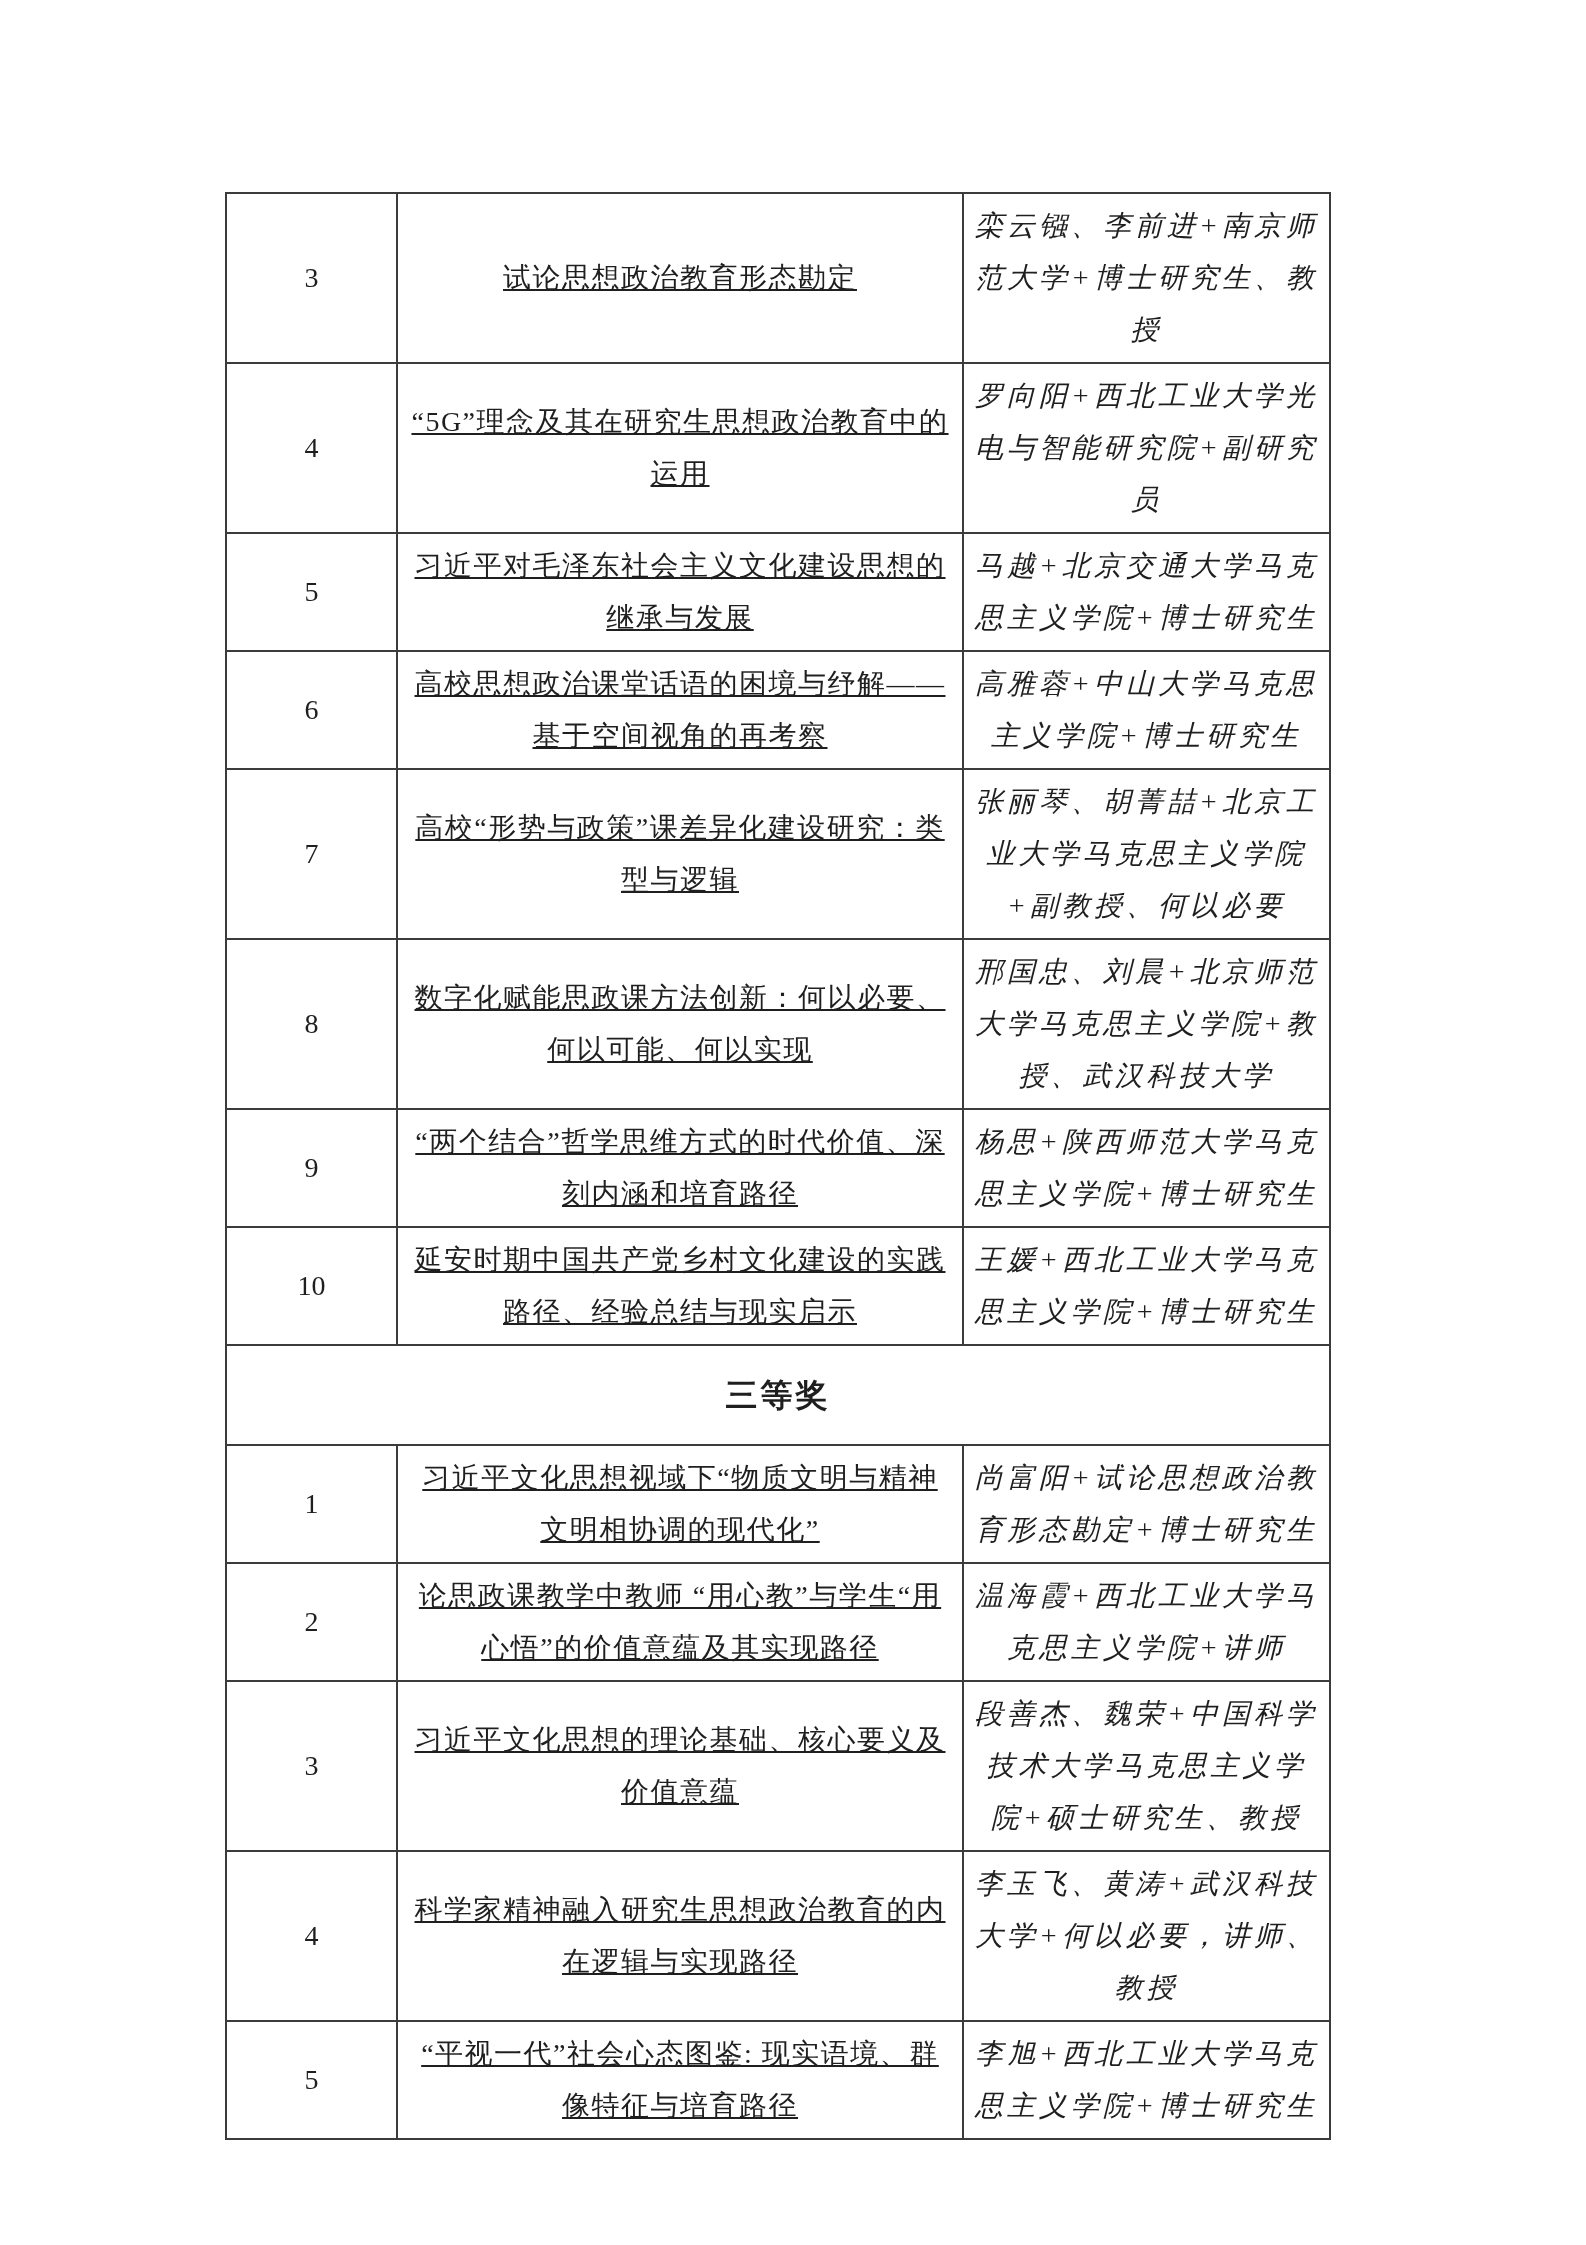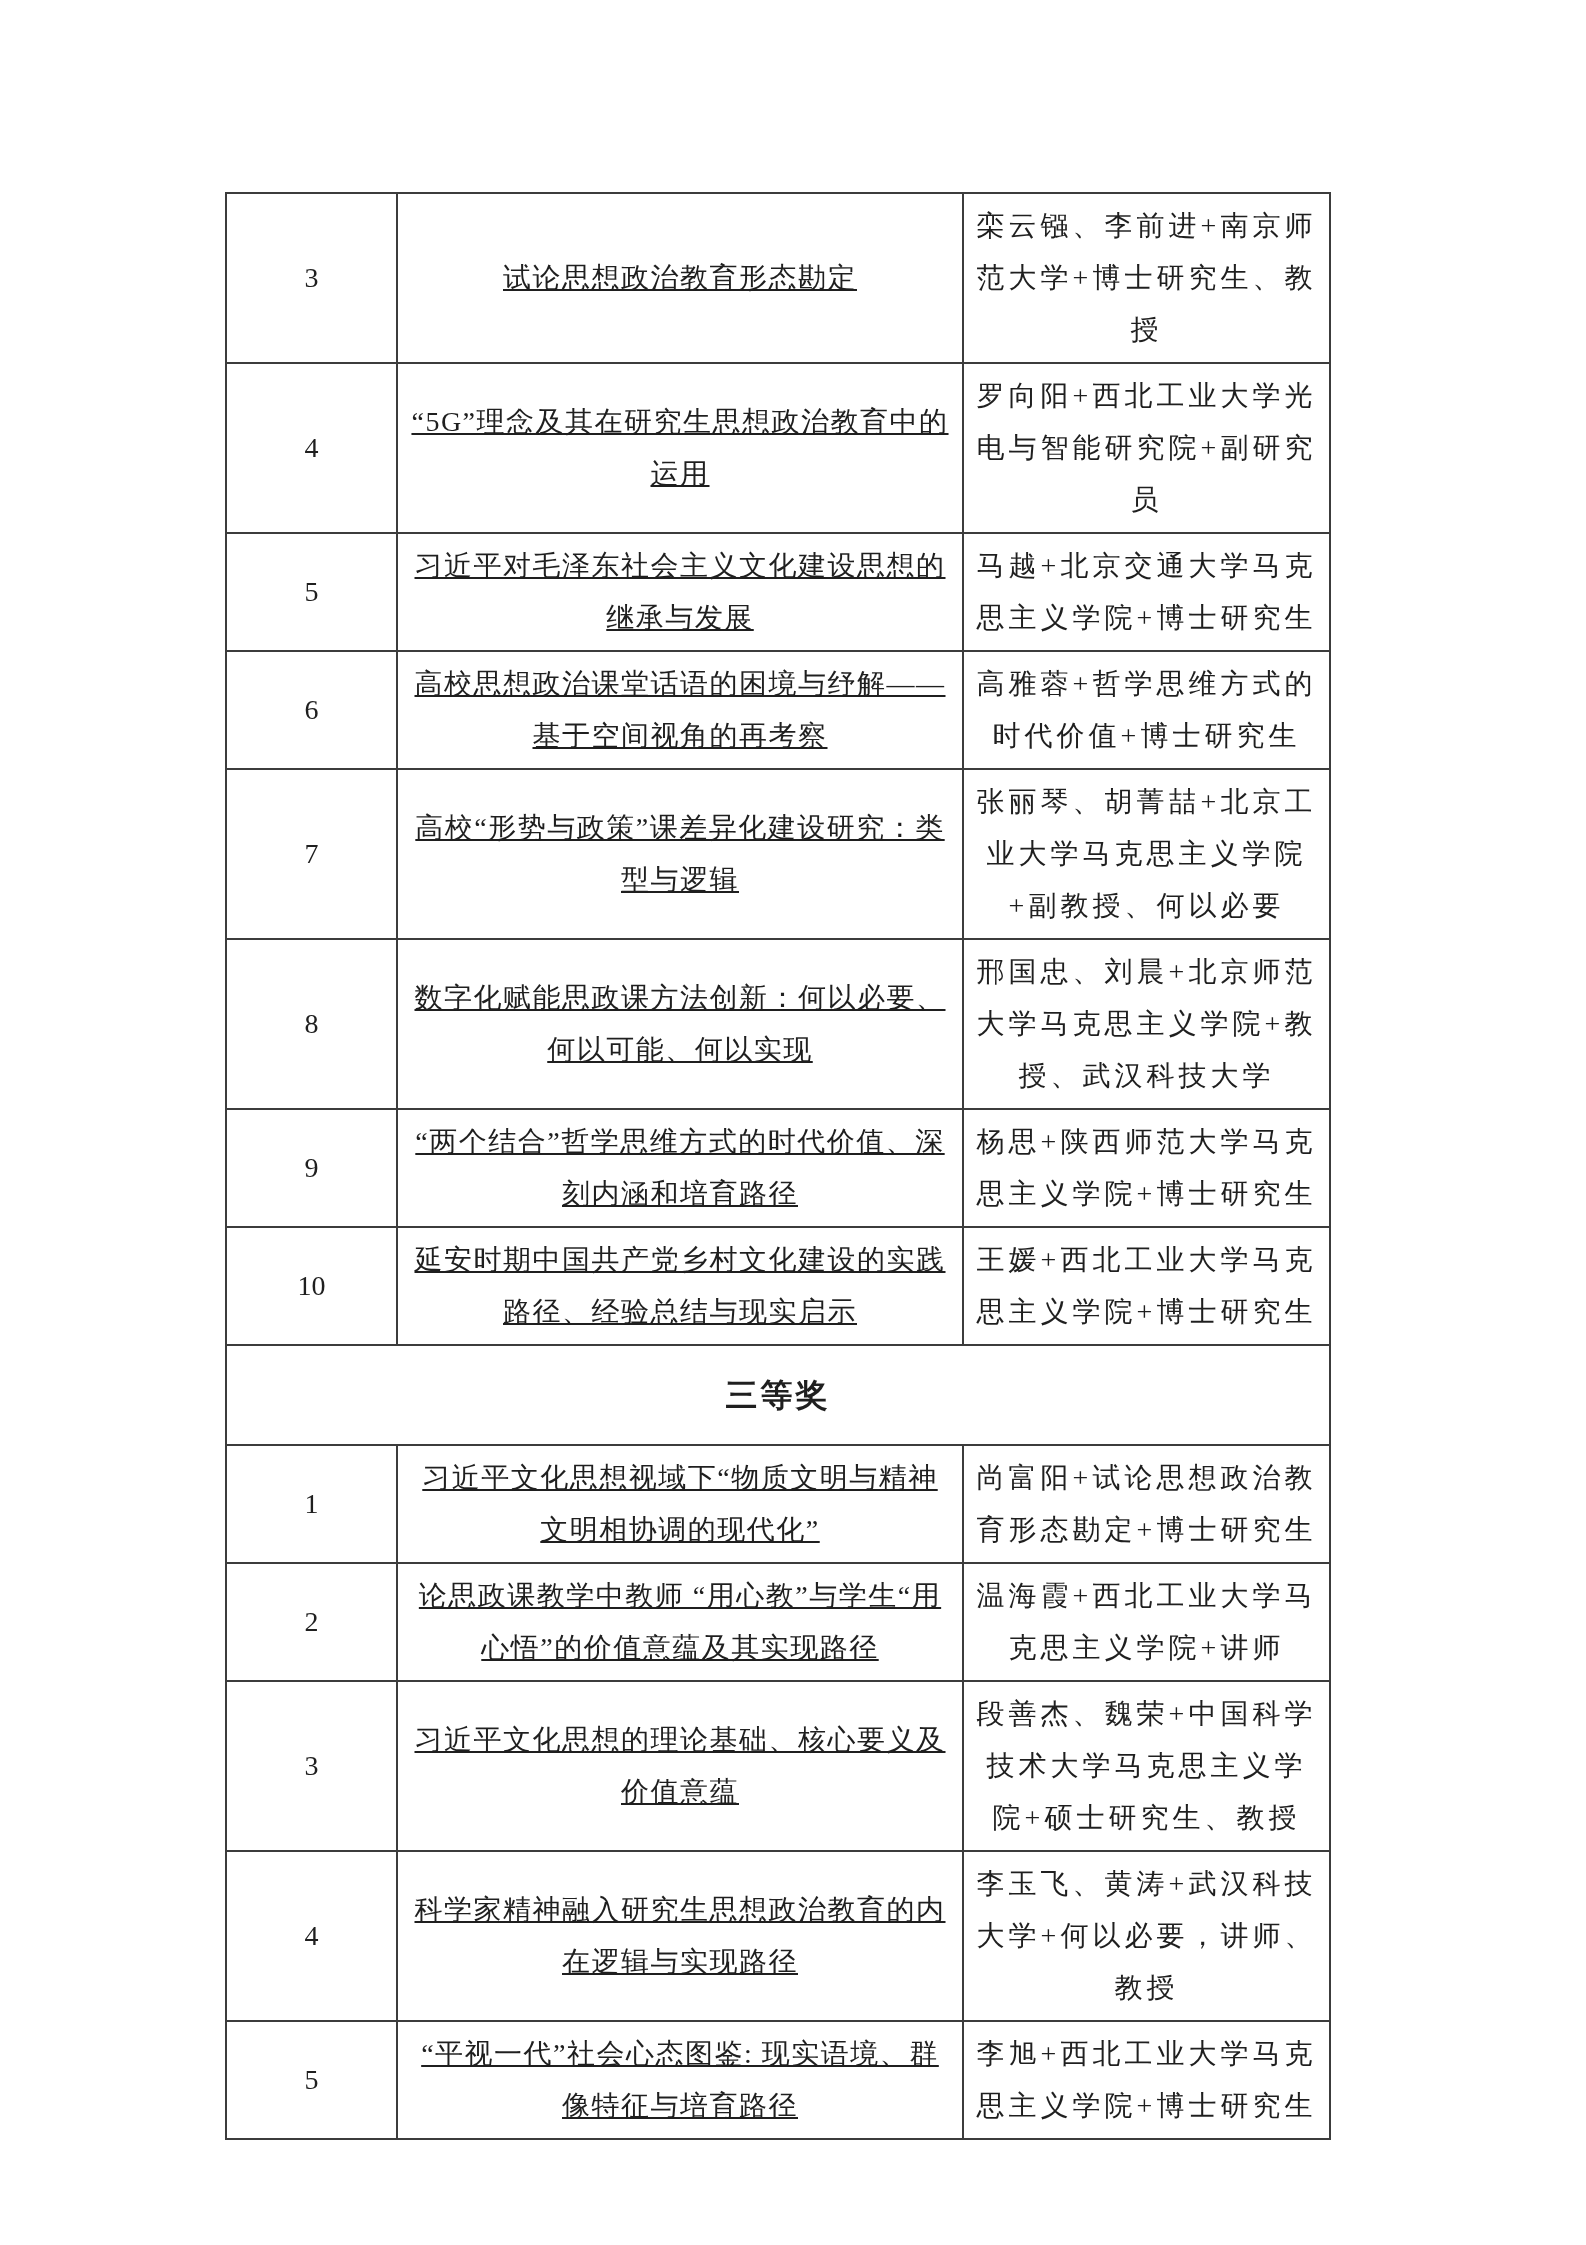--- a/index.html
+++ b/index.html
@@ -48,6 +48,7 @@
   td.authors-cell {
     letter-spacing: 4px;
     padding: 6px 8px;
+    font-style: italic;
   }
   tr.section-header-row td {
     font-family: "Liberation Sans", "DejaVu Sans", sans-serif;

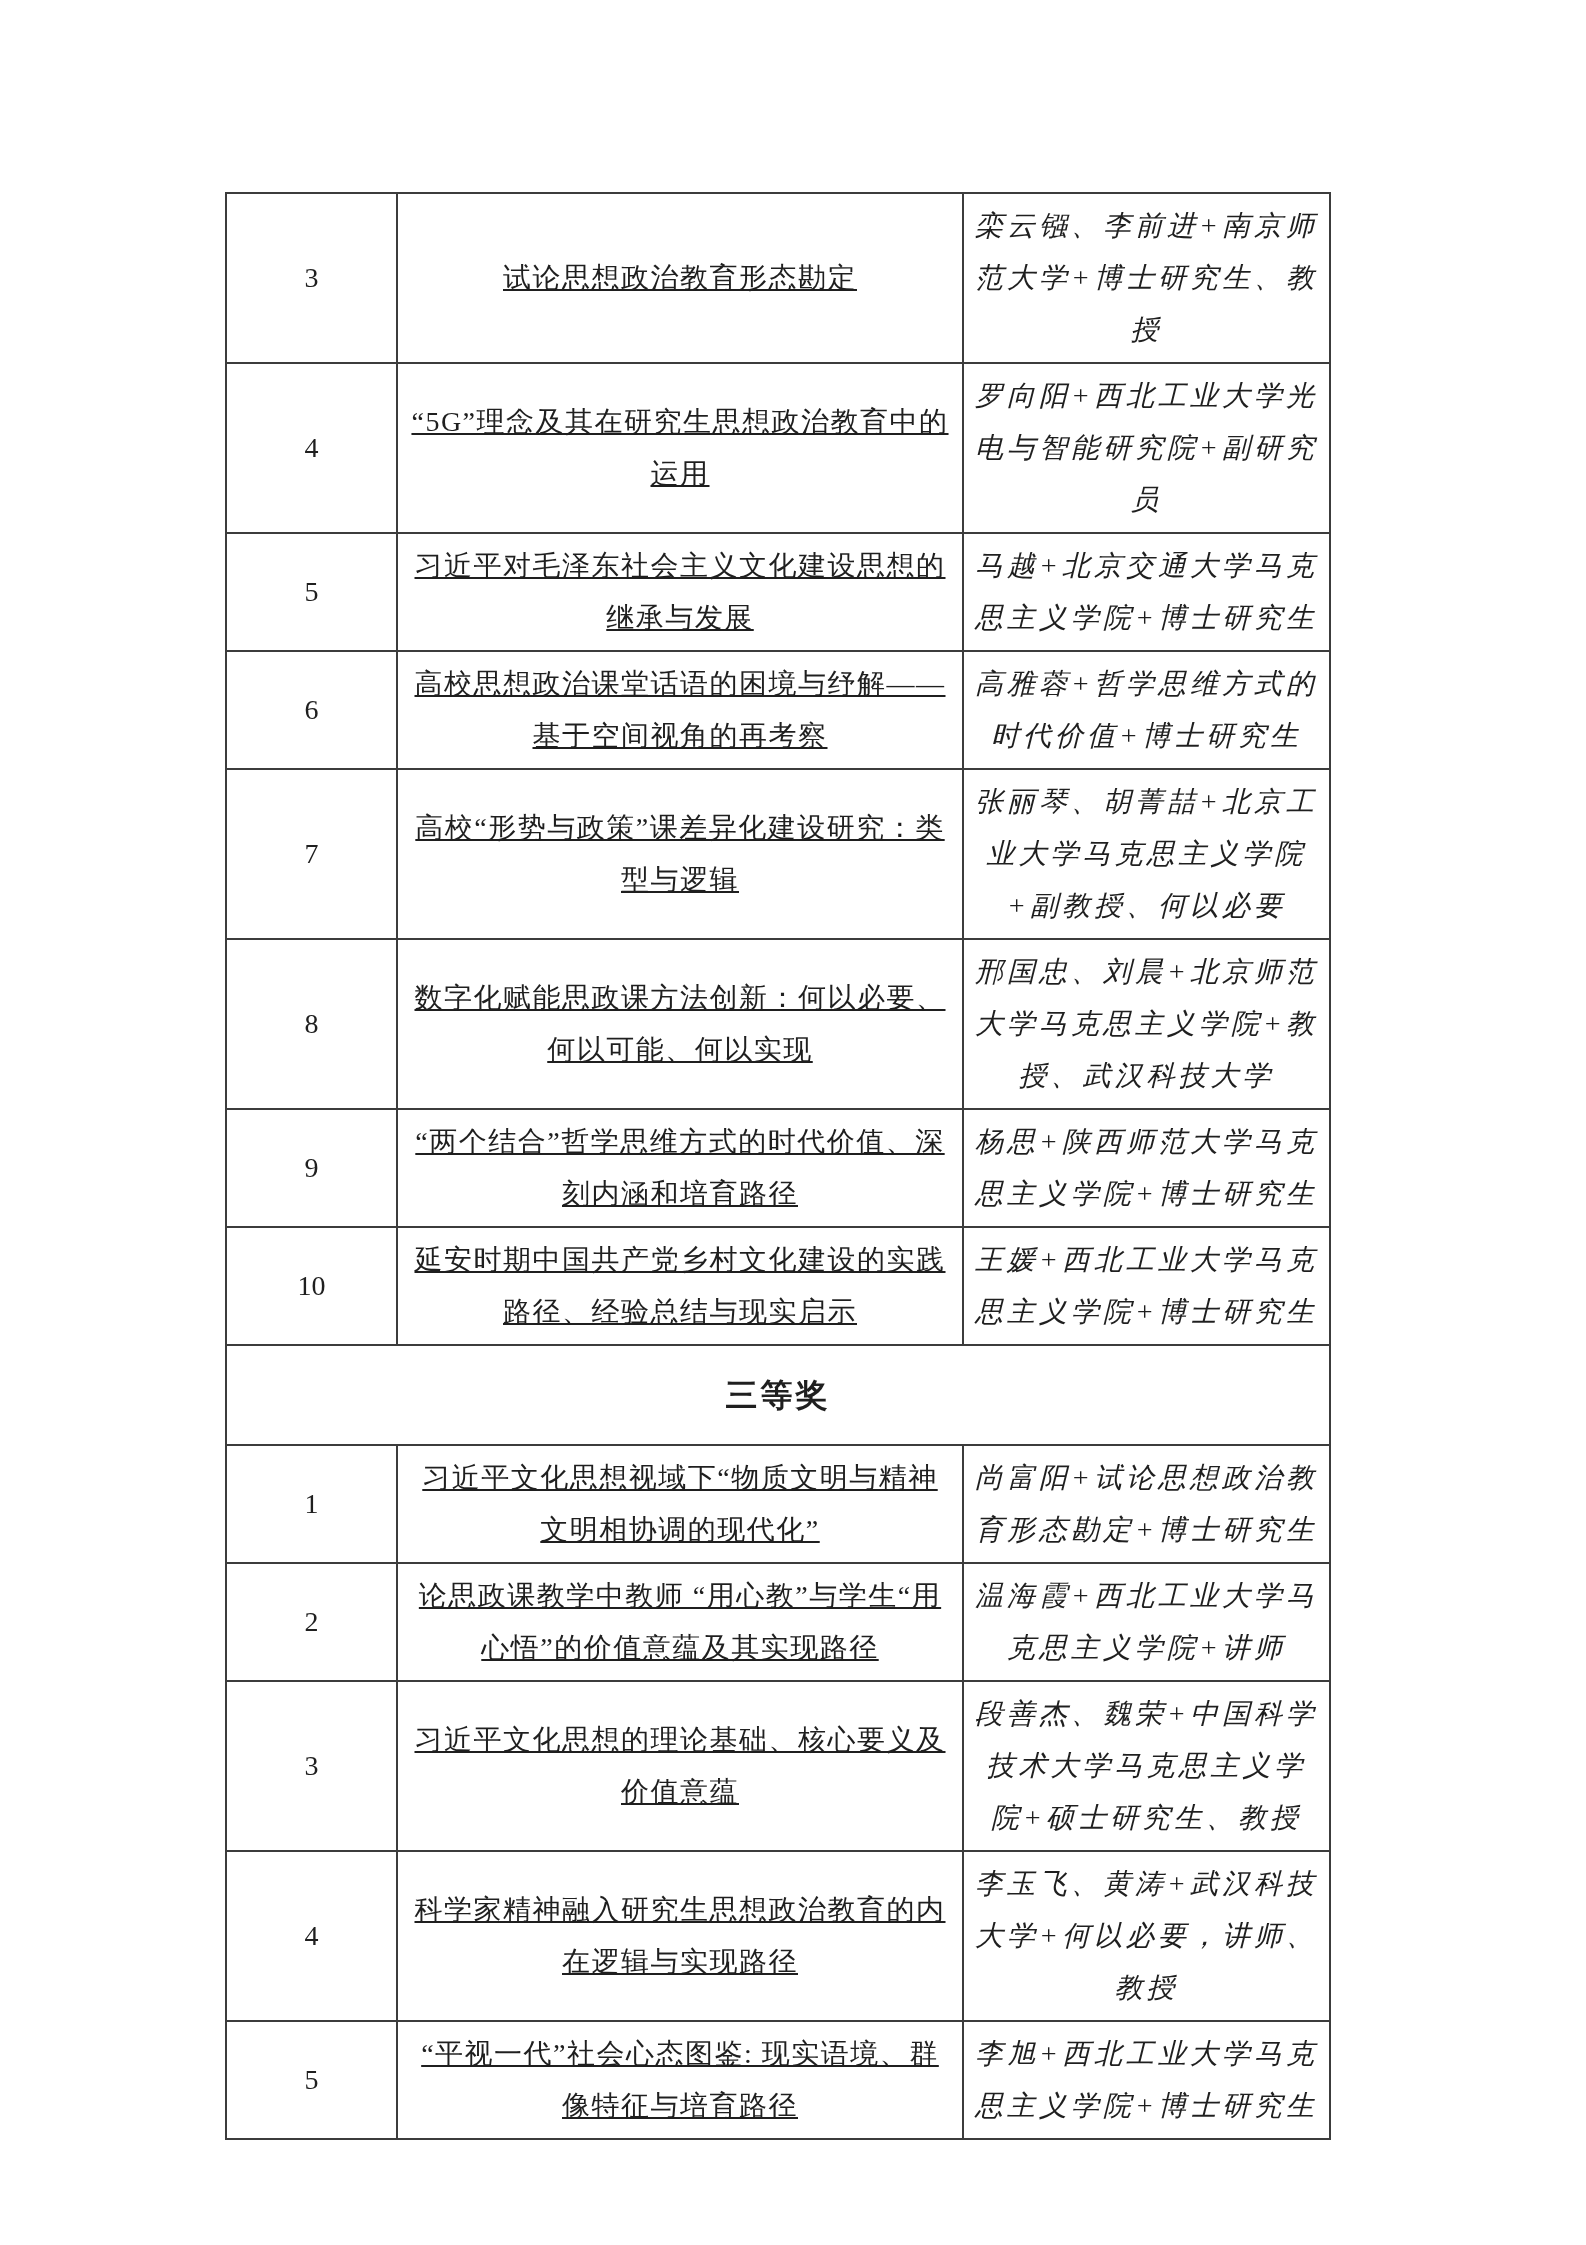--- a/index.html
+++ b/index.html
@@ -89,7 +89,7 @@
         <tr>
           <td class="rank-cell">6</td>
           <td class="title-cell">高校思想政治课堂话语的困境与纾解——基于空间视角的再考察</td>
-          <td class="authors-cell">高雅蓉+哲学思维方式的时代价值+博士研究生</td>
+          <td class="authors-cell">高雅蓉+中山大学马克思主义学院+博士研究生</td>
         </tr>
         <tr>
           <td class="rank-cell">7</td>

